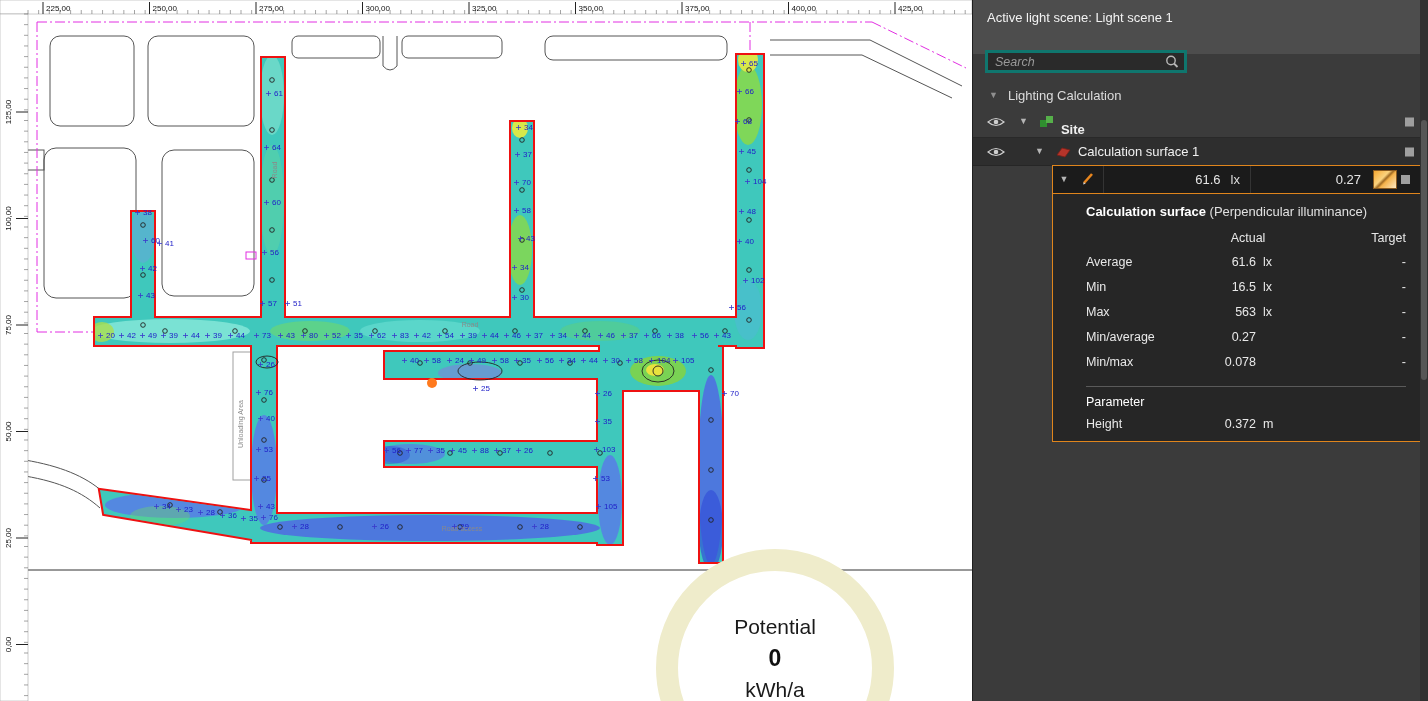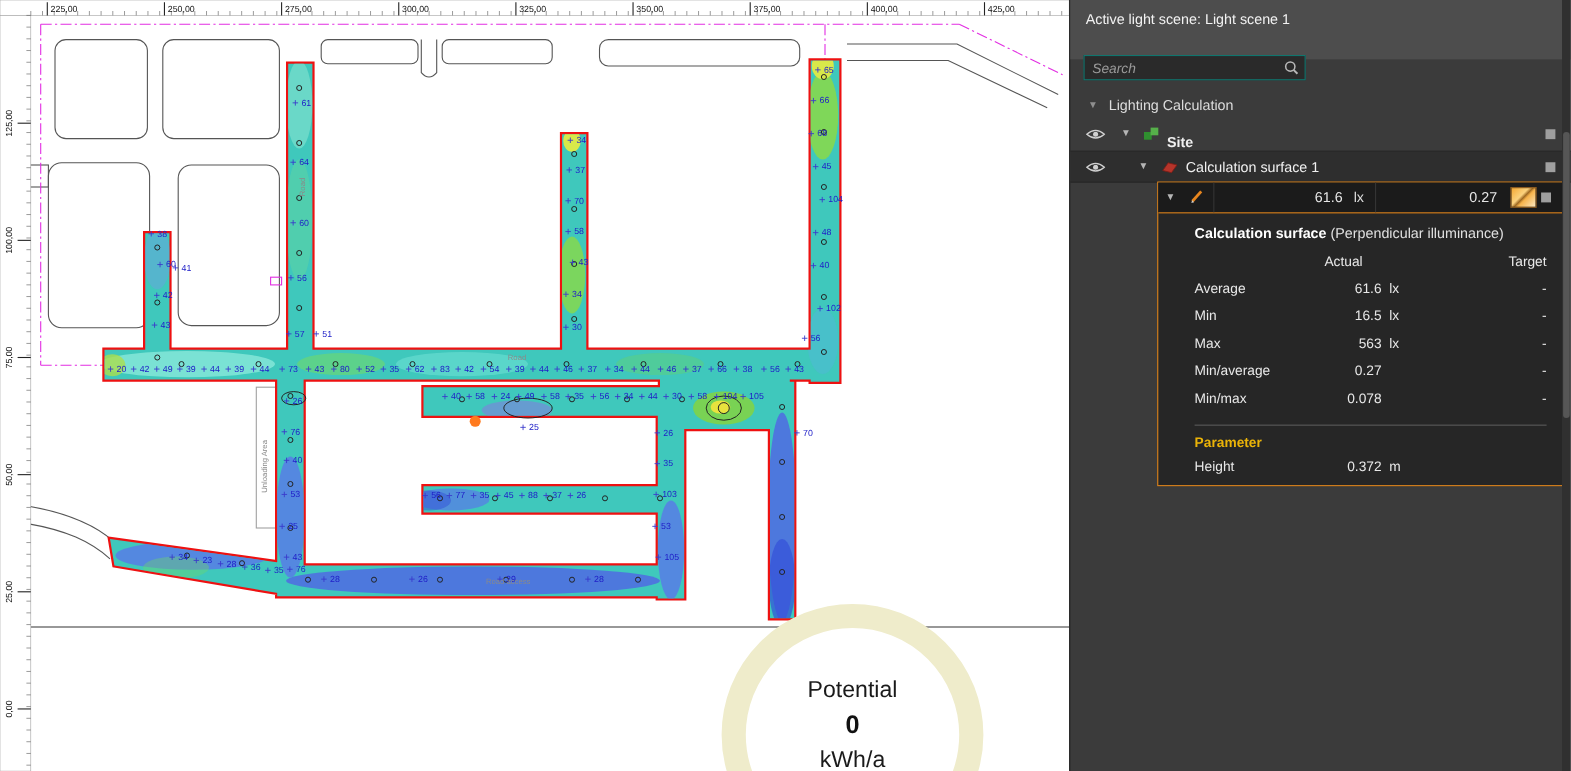--- a/index.html
+++ b/index.html
@@ -14,7 +14,7 @@
   .scene-bar{position:absolute;left:0;top:0;width:100%;height:54px;background:#4d4d4d;
              box-sizing:border-box;padding:10px 0 0 14px;color:#f2f2f2;}
   .search-box{position:absolute;left:12px;top:50px;width:202px;height:23px;background:#2a2a2a;
-              border:1px solid #0f766e;display:flex;align-items:center;box-sizing:border-box;}
+              border:3px solid #0f766e;display:flex;align-items:center;box-sizing:border-box;}
   .search-box input{flex:1;background:transparent;border:none;outline:none;color:#cfcfcf;
               font-style:italic;font-size:12.5px;padding:0 4px 0 7px;font-family:"Liberation Sans",sans-serif;}
   .search-box input::placeholder{color:#9a9a9a;font-style:italic;}

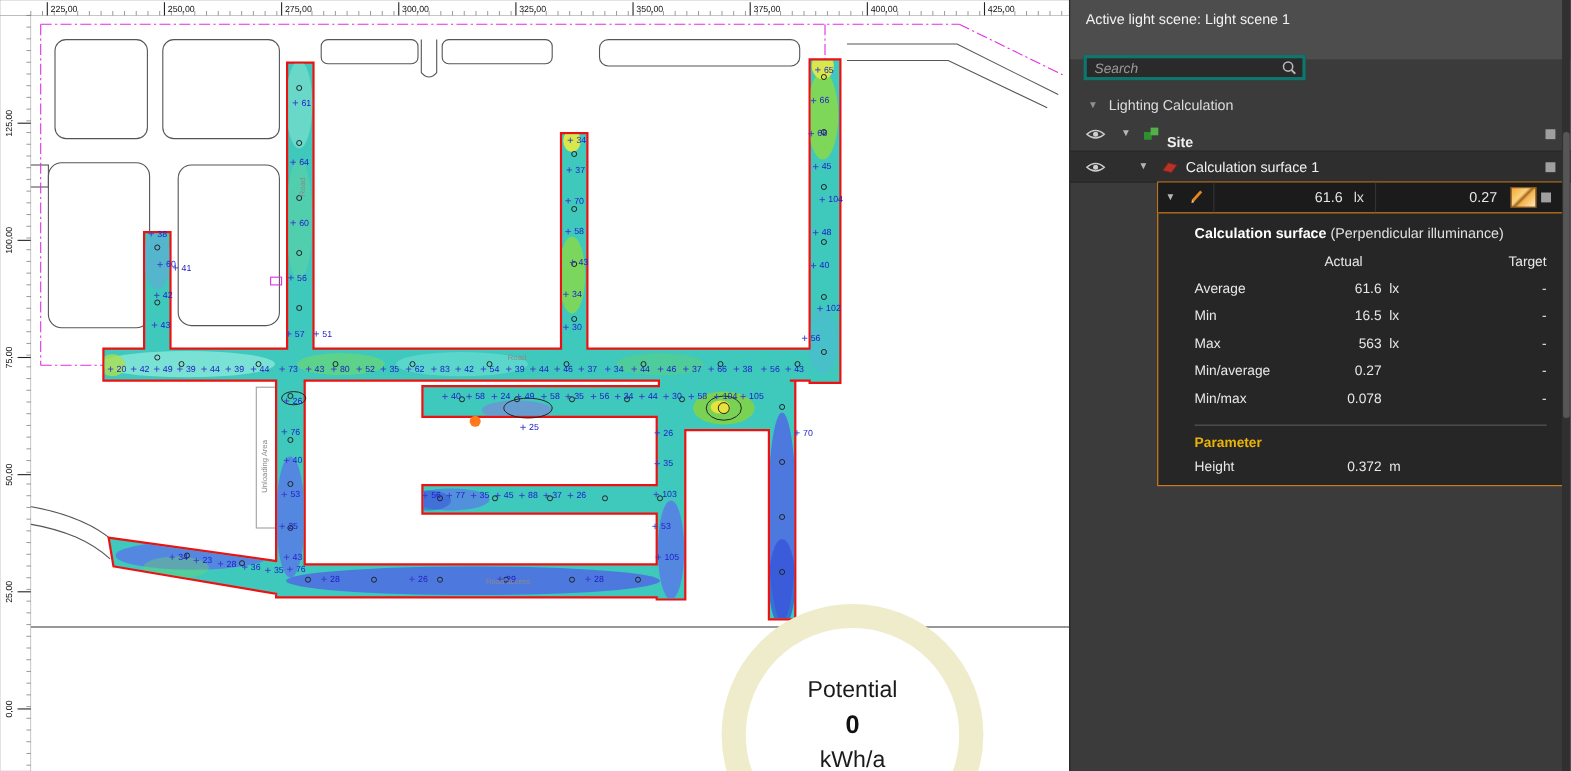--- a/index.html
+++ b/index.html
@@ -58,7 +58,7 @@
   .dgrid .u{padding-left:7px;}
   .dgrid .t{text-align:right;}
   .dhead{margin-top:12px;height:24px;}
-  .dhead .actual{grid-column:2/4;text-align:left;padding-right:0;}
+  .dhead .actual{grid-column:2/4;text-align:center;padding-right:0;}
   .drow{height:25px;}
   .divider{border-top:1px solid #5a5a5a;margin:6px 0 8px 0;}
   .param-title{font-weight:bold;color:#eab308;height:22px;margin-top:2px;}

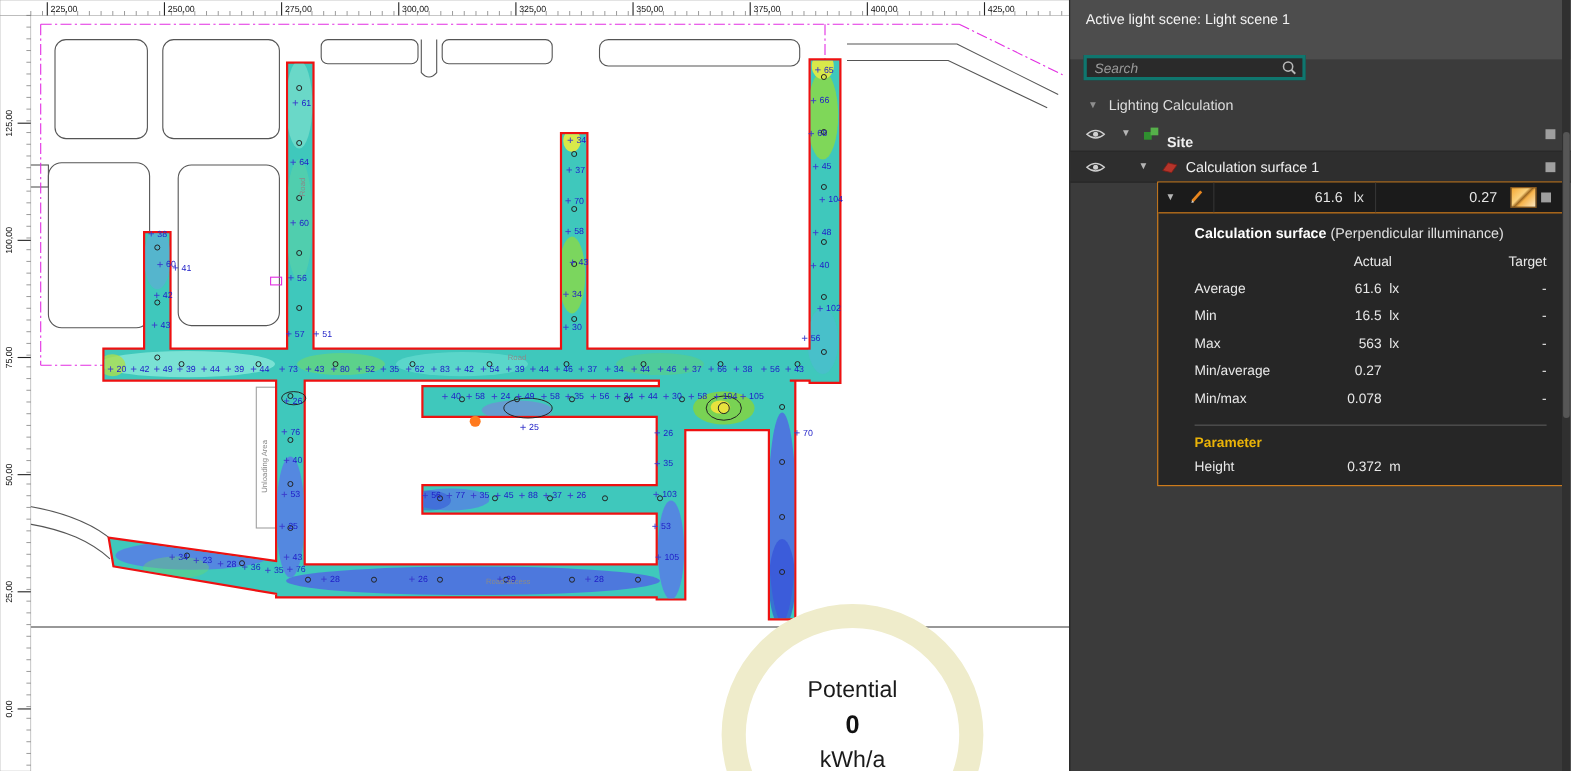--- a/index.html
+++ b/index.html
@@ -61,7 +61,7 @@
   .dhead .actual{grid-column:2/4;text-align:center;padding-right:0;}
   .drow{height:25px;}
   .divider{border-top:1px solid #5a5a5a;margin:6px 0 8px 0;}
-  .param-title{font-weight:bold;color:#eab308;height:22px;margin-top:2px;}
+  .param-title{font-weight:normal;color:#ffffff;height:22px;margin-top:2px;}
   .prow{height:25px;}
   
   .scrollbar{position:absolute;right:0;top:0;width:8px;height:701px;background:#303030;}

